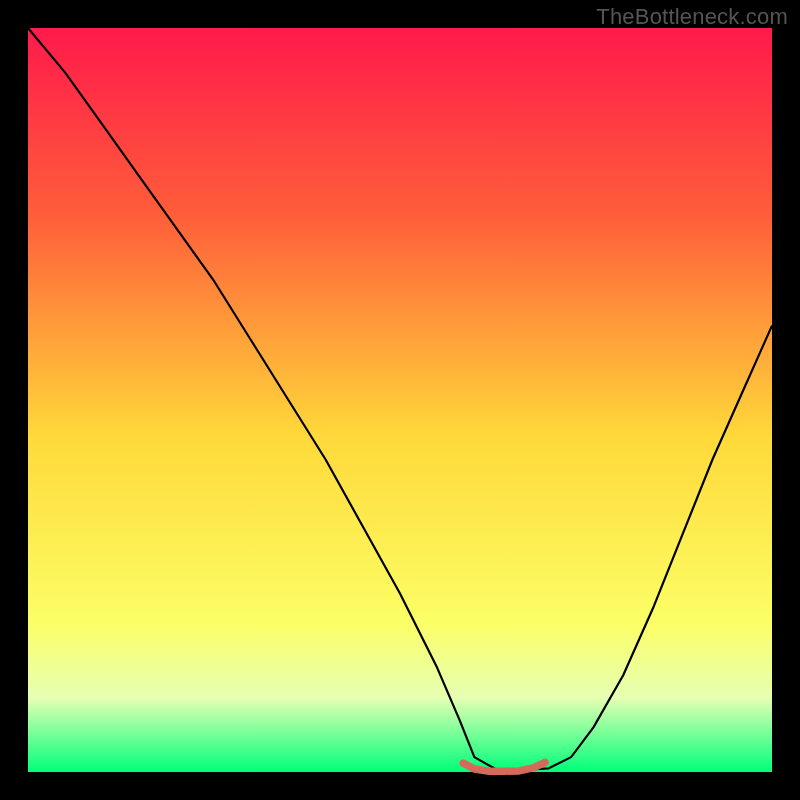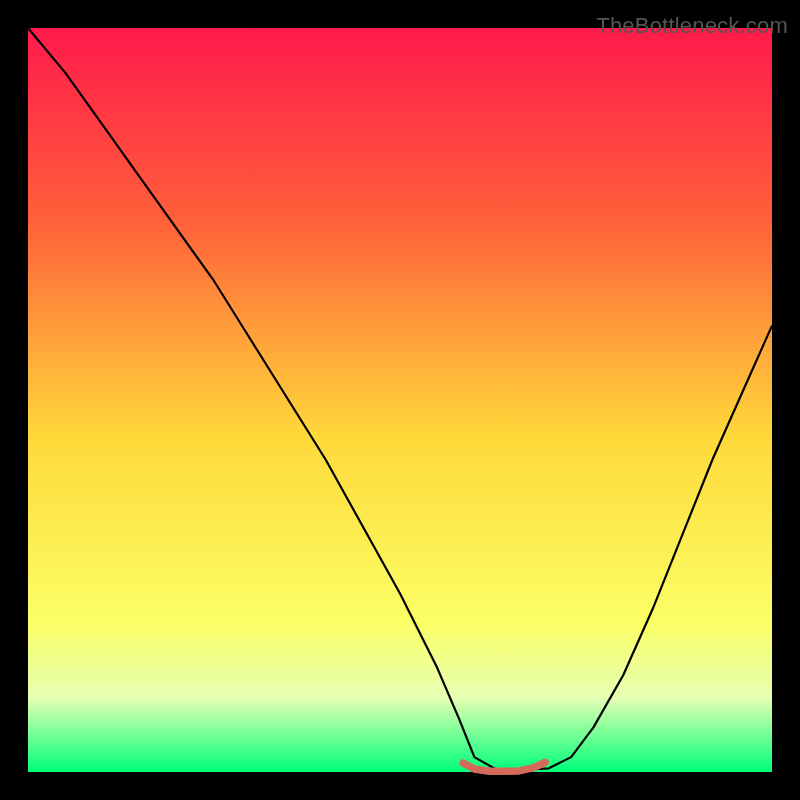--- a/index.html
+++ b/index.html
@@ -17,7 +17,7 @@
   }
   .watermark {
     position: absolute;
-    top: 13px;
+    top: 4px;
     right: 12px;
     font-family: Arial, Helvetica, sans-serif;
     font-size: 22px;

